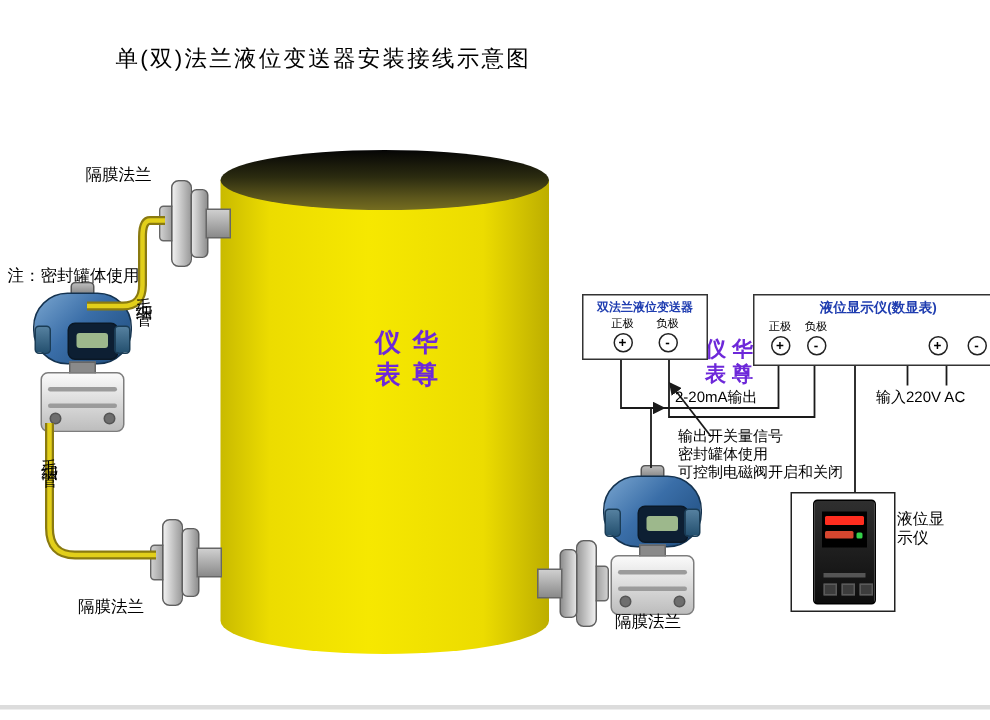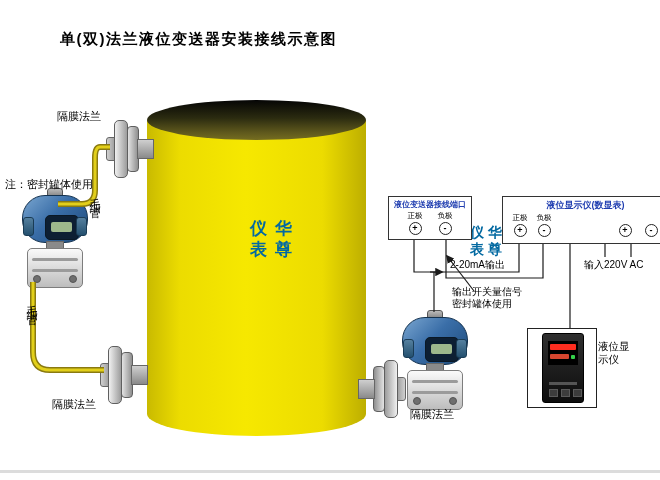--- a/index.html
+++ b/index.html
@@ -7,7 +7,7 @@
          font-family:"Liberation Sans","DejaVu Sans",sans-serif;color:#000;}
 
   
-  .title{position:absolute;left:60px;top:30px;font-size:15px;font-weight:bold;letter-spacing:1.5px;}
+  .title{position:absolute;left:77px;top:30px;font-size:15px;font-weight:normal;letter-spacing:1.5px;}
 
   
   .tank-body{position:absolute;left:147px;top:120px;width:219px;height:316px;

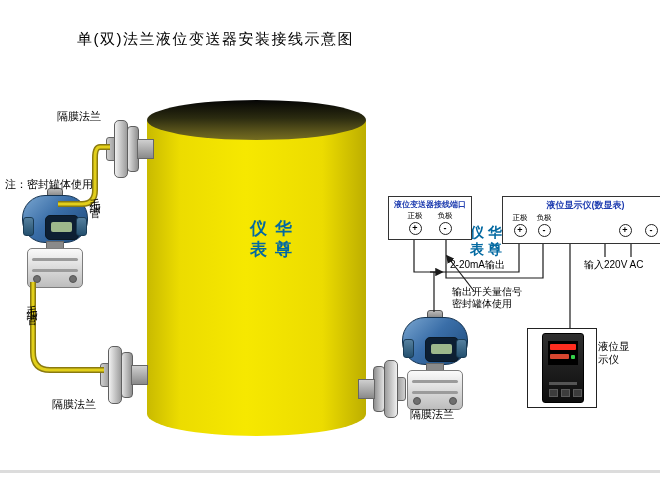--- a/index.html
+++ b/index.html
@@ -211,7 +211,7 @@
   <div class="lbl lbl-flange-r">隔膜法兰</div>
 
   <div class="tbox tbox1">
-    <div class="tbox-title">液位变送器接线端口</div>
+    <div class="tbox-title">双法兰液位变送器</div>
     <div class="trow">
       <div class="tgroup">
         <span class="tlabel">正极</span>

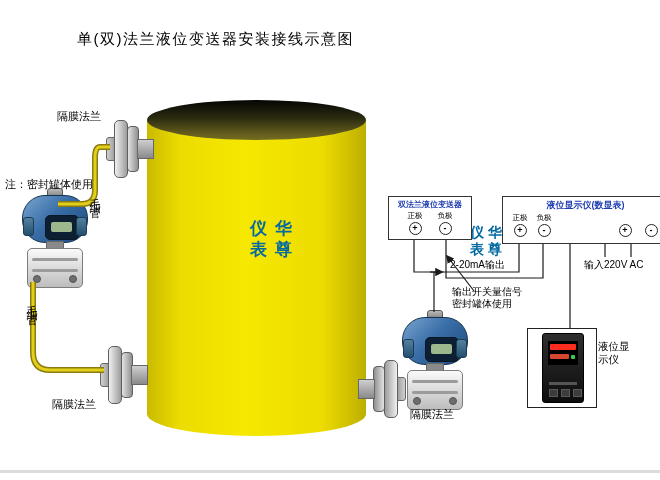--- a/index.html
+++ b/index.html
@@ -17,7 +17,7 @@
     background:linear-gradient(180deg,#050505 0%,#2b2b10 45%,#5d571c 80%,#756d20 100%);}
 
   
-  .stamp{position:absolute;color:#0369a1;font-weight:bold;text-align:center;}
+  .stamp{position:absolute;color:#6d28d9;font-weight:bold;text-align:center;}
   .stamp1{left:224px;top:218px;width:94px;font-size:17px;line-height:21px;}
   .stamp1 div{letter-spacing:8px;padding-left:8px;}
   .stamp2{left:456px;top:224px;width:60px;font-size:14px;line-height:17px;}

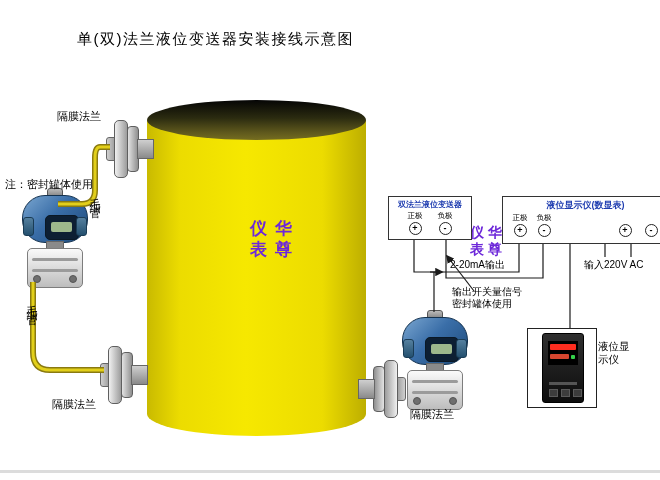--- a/index.html
+++ b/index.html
@@ -253,6 +253,7 @@
   <div class="switch-note">
     <div>输出开关量信号</div>
     <div>密封罐体使用</div>
+    <div>可控制电磁阀开启和关闭</div>
   </div>
 
   <div class="inst-frame">

